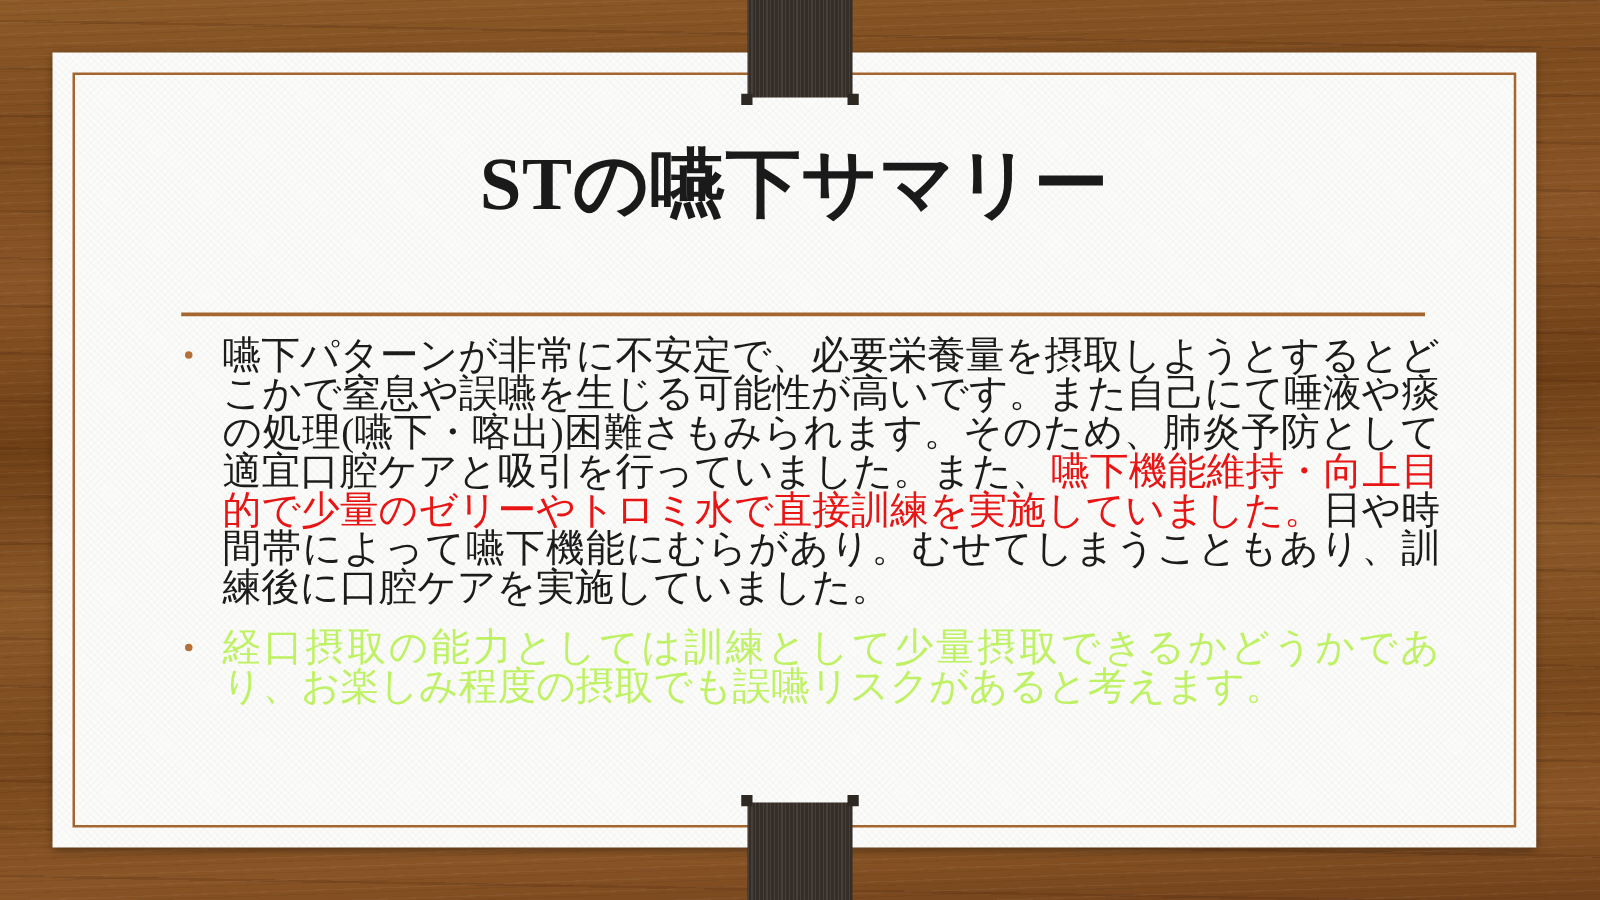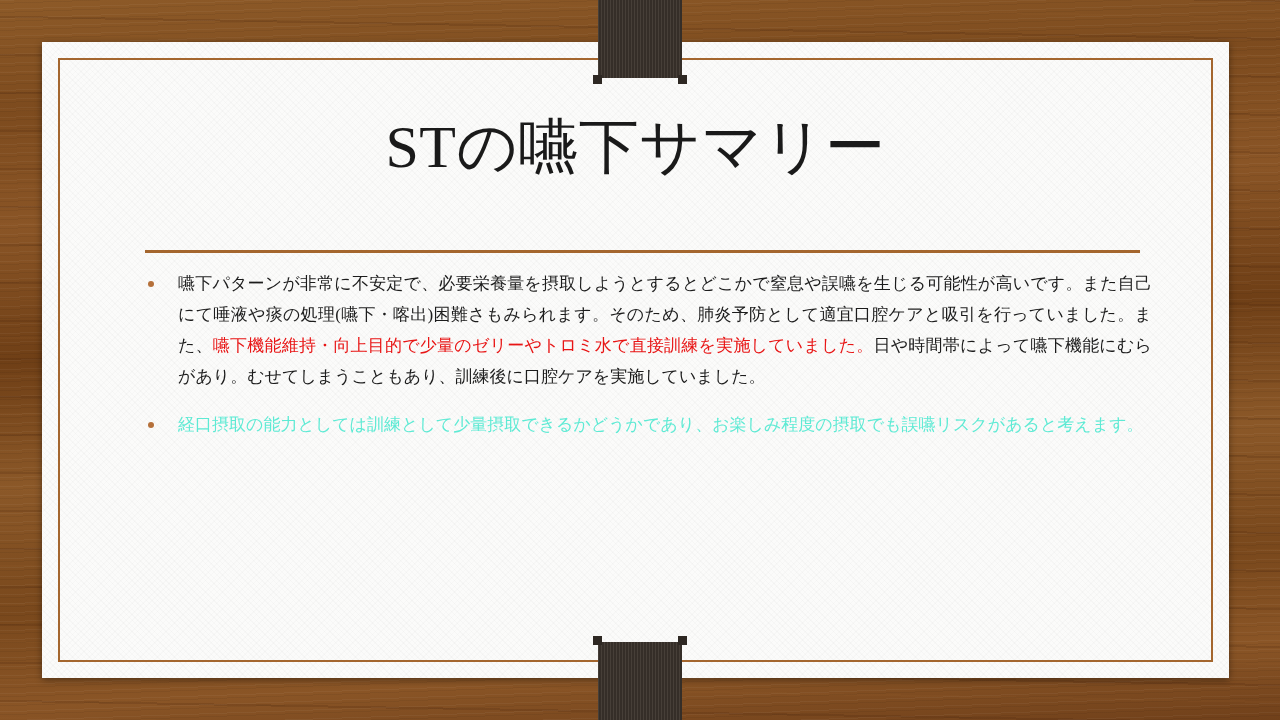--- a/index.html
+++ b/index.html
@@ -135,7 +135,7 @@
     text-align: center;
     font-size: 60px;
     line-height: 1.05;
-    font-weight: 400;
+    font-weight: 700;
     color: #1a1a1a;
     letter-spacing: 0.5px;
     white-space: nowrap;

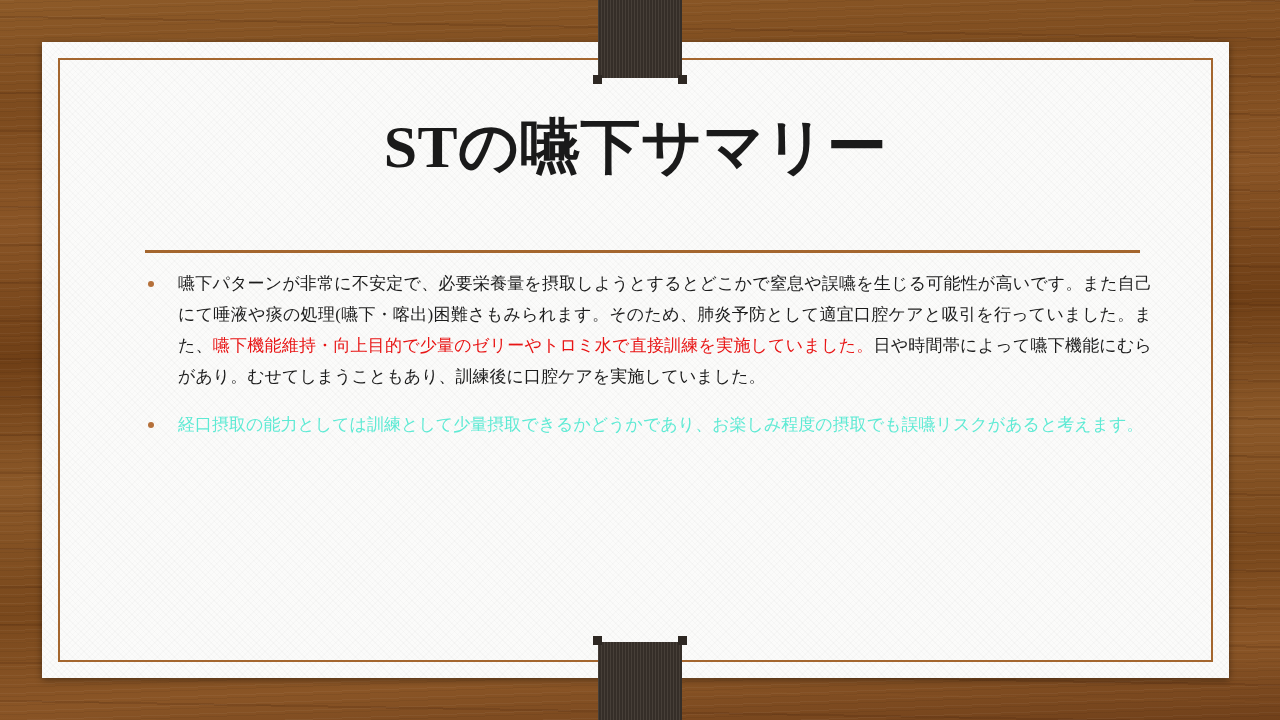--- a/index.html
+++ b/index.html
@@ -161,7 +161,7 @@
   .bullet-item {
     position: relative;
     padding-left: 38px;
-    font-size: 17px;
+    font-size: 31px;
     line-height: 31px;
     color: #1c1c1c;
     text-align: justify;

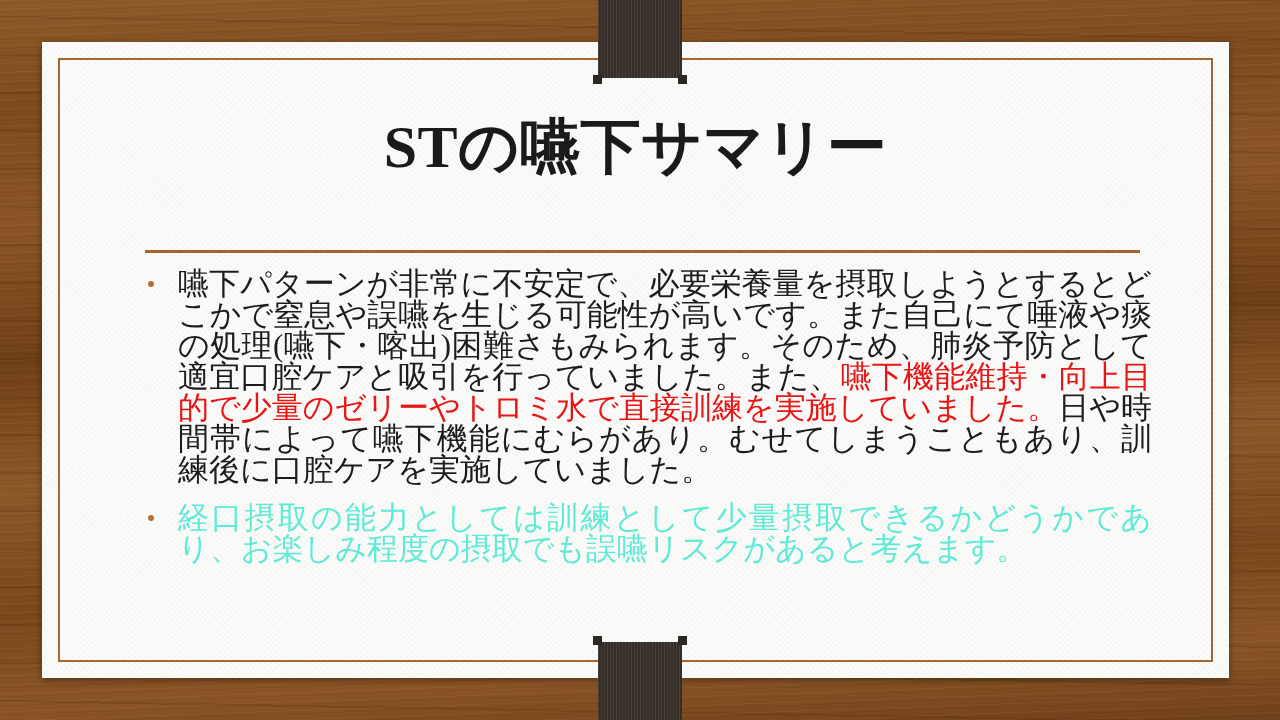--- a/index.html
+++ b/index.html
@@ -186,7 +186,7 @@
   .accent { color: #e81515; }
 
   
-  .bullet-item.is-accent .bullet-text { color: #5eead4; }
+  .bullet-item.is-accent .bullet-text { color: #bef264; }
 </style>
 </head>
 <body>

